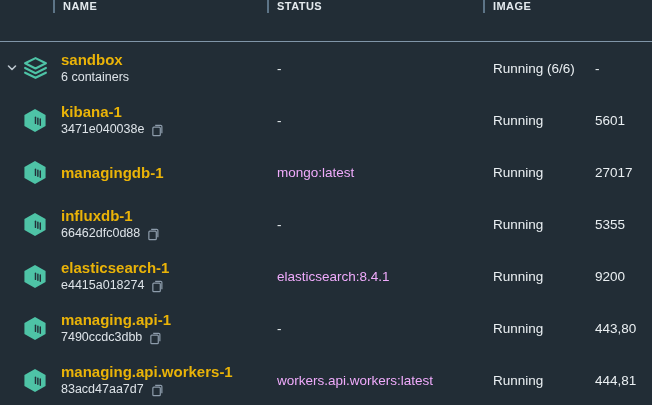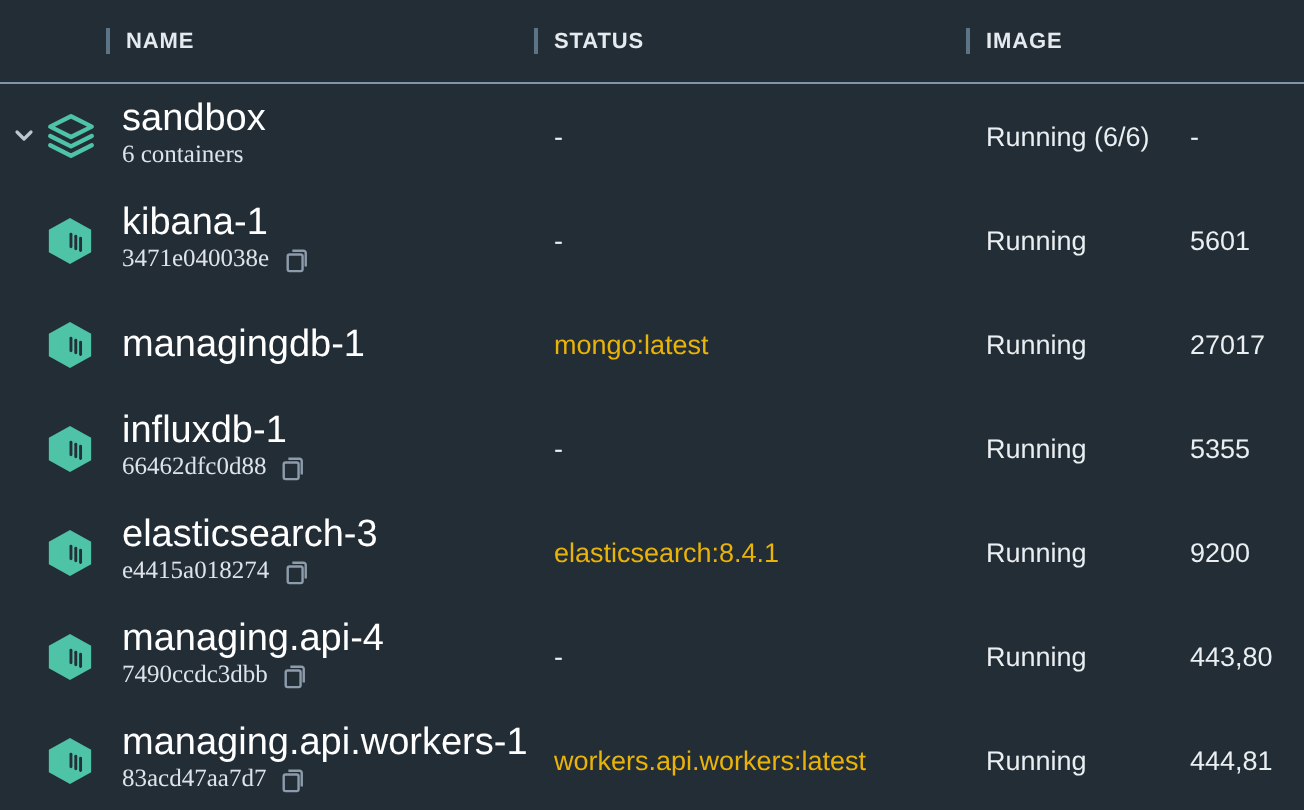--- a/index.html
+++ b/index.html
@@ -16,7 +16,7 @@
     border-bottom:1px solid #8095a8;
     background:#222d36;
   }
-  .hcell{display:flex;align-items:center;height:100%;}
+  .hcell{display:flex;height:100%;}
   .hcell.first{padding-left:53px;}
   .pipe{width:2px;height:13px;background:#5d7487;flex:0 0 auto;}
   .hlabel{

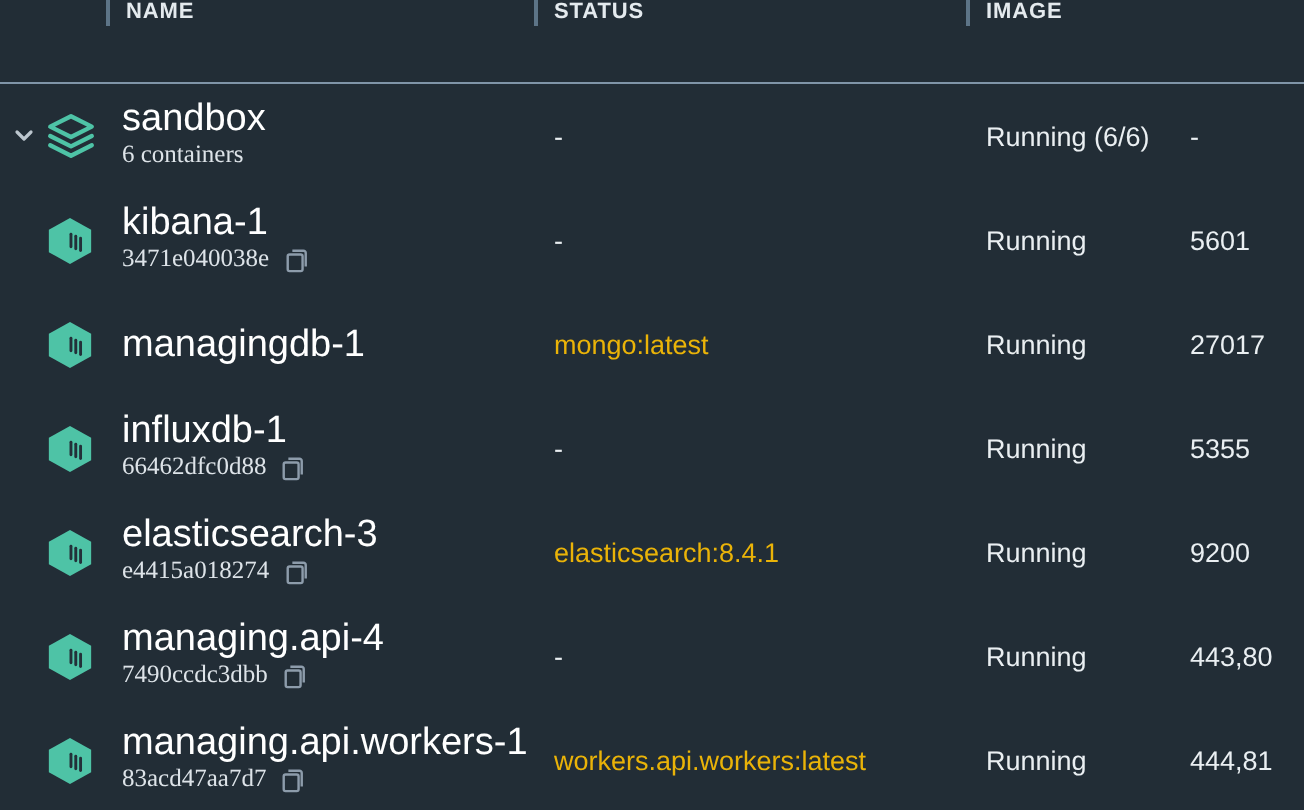--- a/index.html
+++ b/index.html
@@ -32,7 +32,7 @@
   .chev{width:16px;display:flex;align-items:center;justify-content:center;flex:0 0 auto;}
   .micon{width:30px;display:flex;align-items:center;justify-content:center;flex:0 0 auto;}
   .nameblock{margin-left:11px;display:flex;flex-direction:column;min-width:0;}
-  .cname{font-size:19px;font-weight:normal;color:#ffffff;line-height:17px;white-space:nowrap;}
+  .cname{font-size:15px;font-weight:bold;color:#eab308;line-height:17px;white-space:nowrap;}
   .sub{display:flex;align-items:center;margin-top:2px;line-height:15px;font-family:Liberation Serif, serif;}
   .subtext{font-size:12.5px;color:#dde3e8;white-space:nowrap;}
   .copy{margin-left:7px;display:flex;align-items:center;cursor:pointer;}

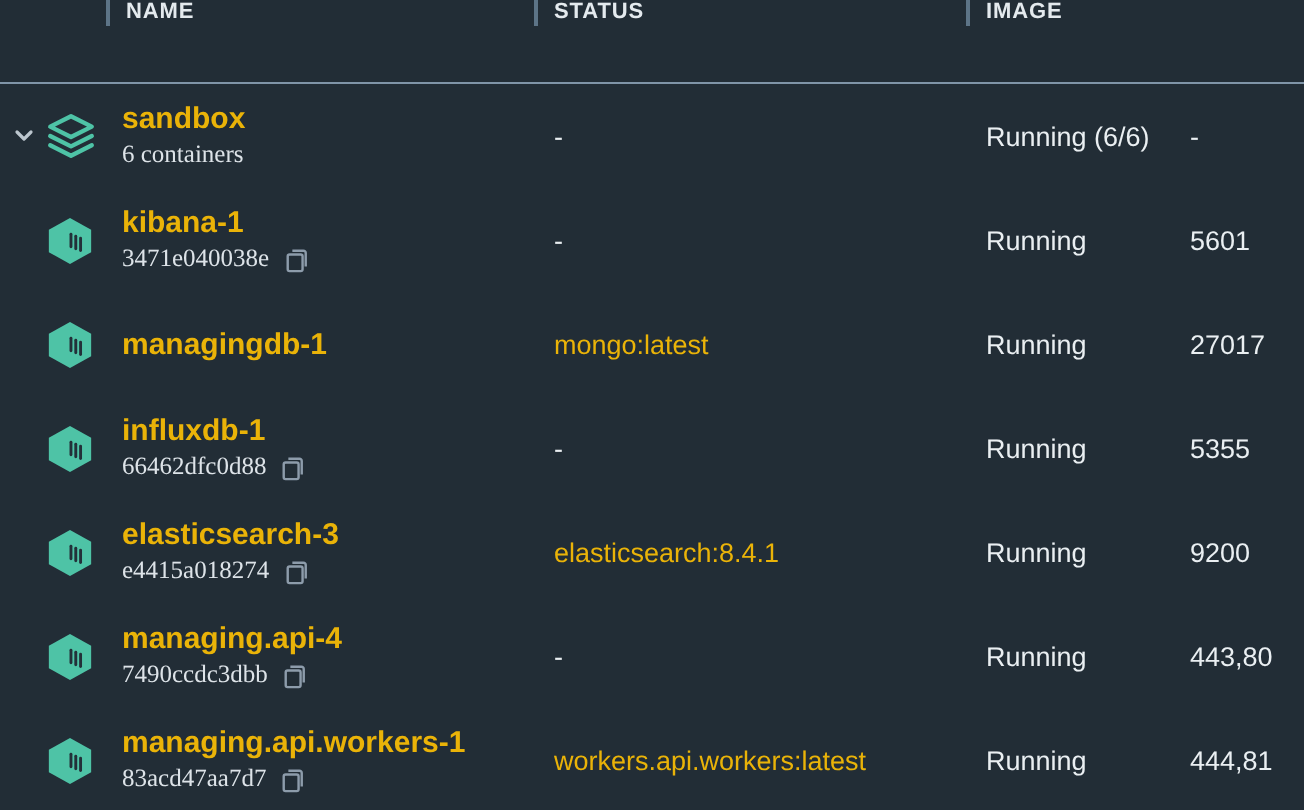--- a/index.html
+++ b/index.html
@@ -33,7 +33,7 @@
   .micon{width:30px;display:flex;align-items:center;justify-content:center;flex:0 0 auto;}
   .nameblock{margin-left:11px;display:flex;flex-direction:column;min-width:0;}
   .cname{font-size:15px;font-weight:bold;color:#eab308;line-height:17px;white-space:nowrap;}
-  .sub{display:flex;align-items:center;margin-top:2px;line-height:15px;font-family:Liberation Serif, serif;}
+  .sub{display:flex;align-items:center;margin-top:2px;line-height:15px;}
   .subtext{font-size:12.5px;color:#dde3e8;white-space:nowrap;}
   .copy{margin-left:7px;display:flex;align-items:center;cursor:pointer;}
   .val{font-size:13.5px;color:#eaeff2;white-space:nowrap;}

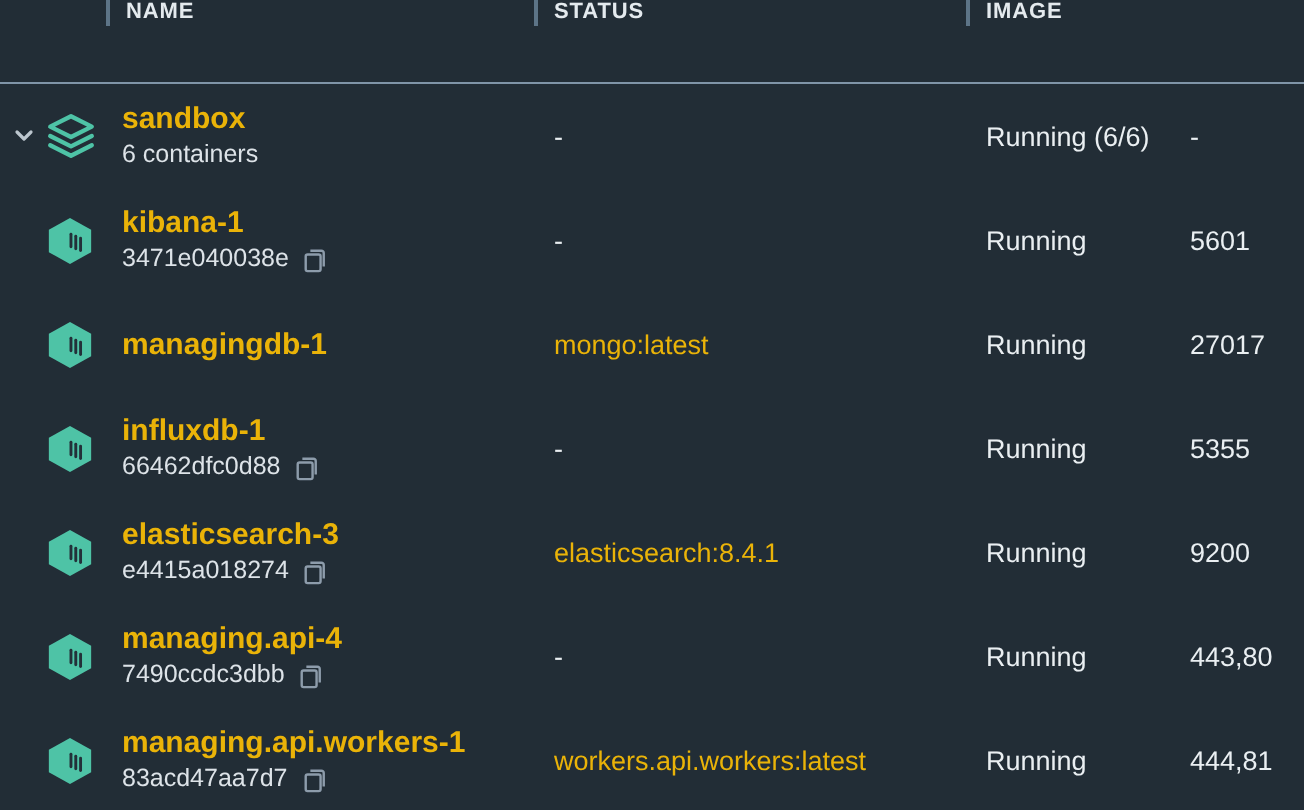--- a/index.html
+++ b/index.html
@@ -37,7 +37,7 @@
   .subtext{font-size:12.5px;color:#dde3e8;white-space:nowrap;}
   .copy{margin-left:7px;display:flex;align-items:center;cursor:pointer;}
   .val{font-size:13.5px;color:#eaeff2;white-space:nowrap;}
-  .link{color:#eab308;}
+  .link{color:#f0abfc;}
 </style>
 </head>
 <body>

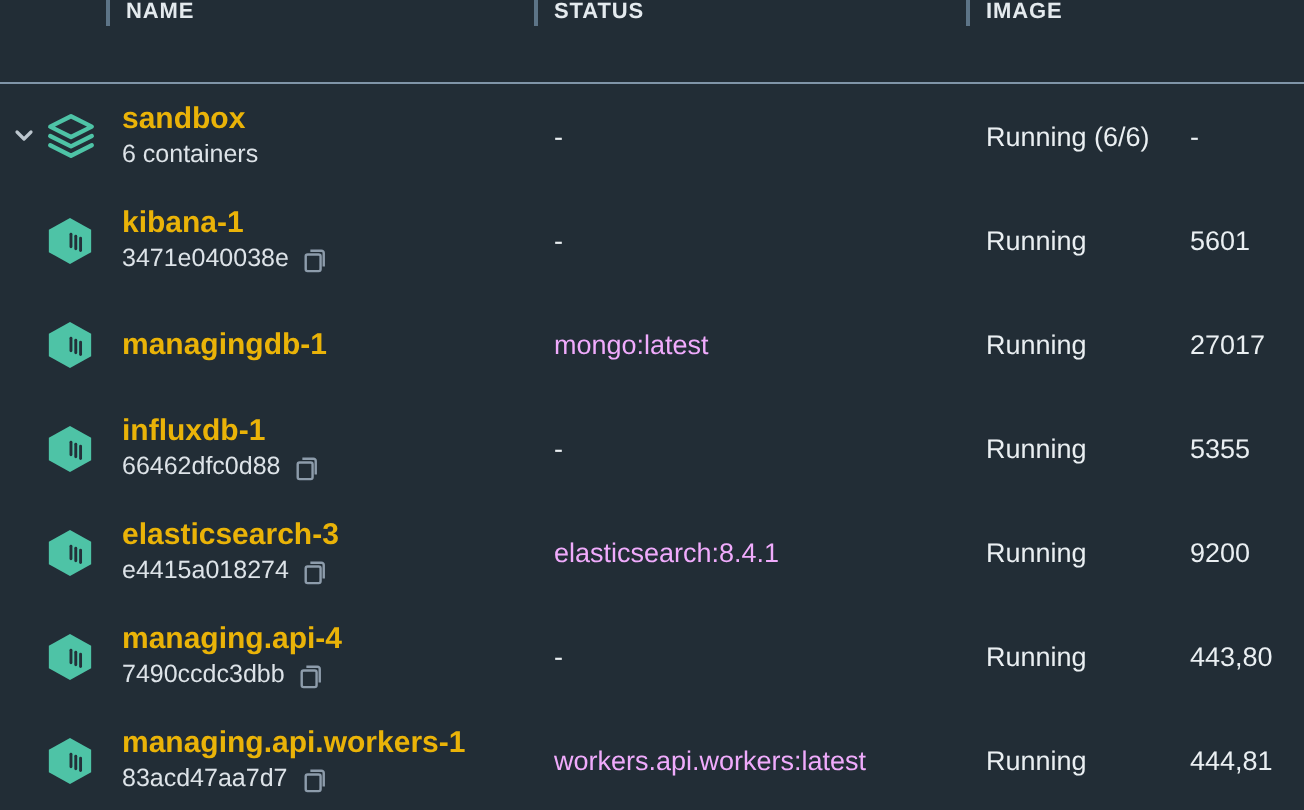--- a/index.html
+++ b/index.html
@@ -202,7 +202,7 @@
             </svg>
           </span>
           <span class="nameblock">
-            <span class="cname">elasticsearch-3</span>
+            <span class="cname">elasticsearch-1</span>
             <span class="sub">
               <span class="subtext">e4415a018274</span>
               <span class="copy">

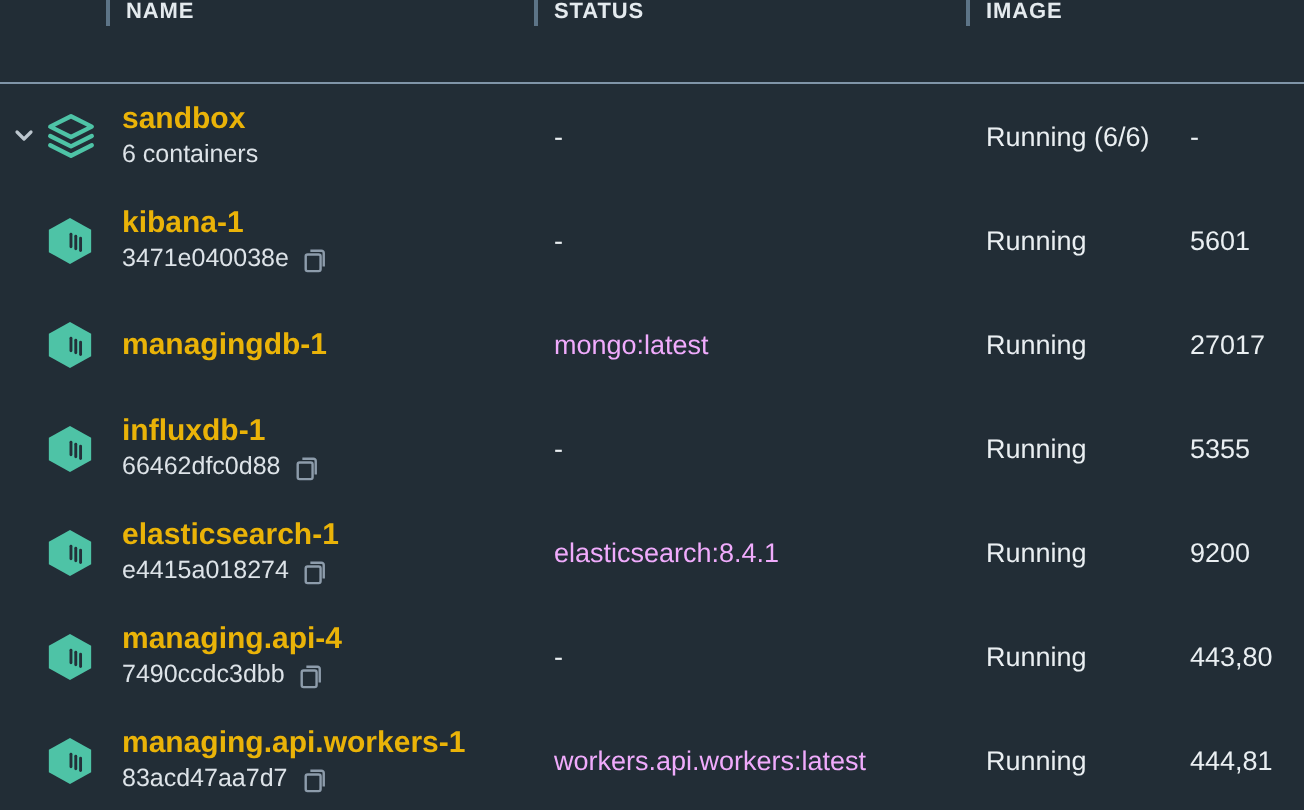--- a/index.html
+++ b/index.html
@@ -238,7 +238,7 @@
             </svg>
           </span>
           <span class="nameblock">
-            <span class="cname">managing.api-4</span>
+            <span class="cname">managing.api-1</span>
             <span class="sub">
               <span class="subtext">7490ccdc3dbb</span>
               <span class="copy">

